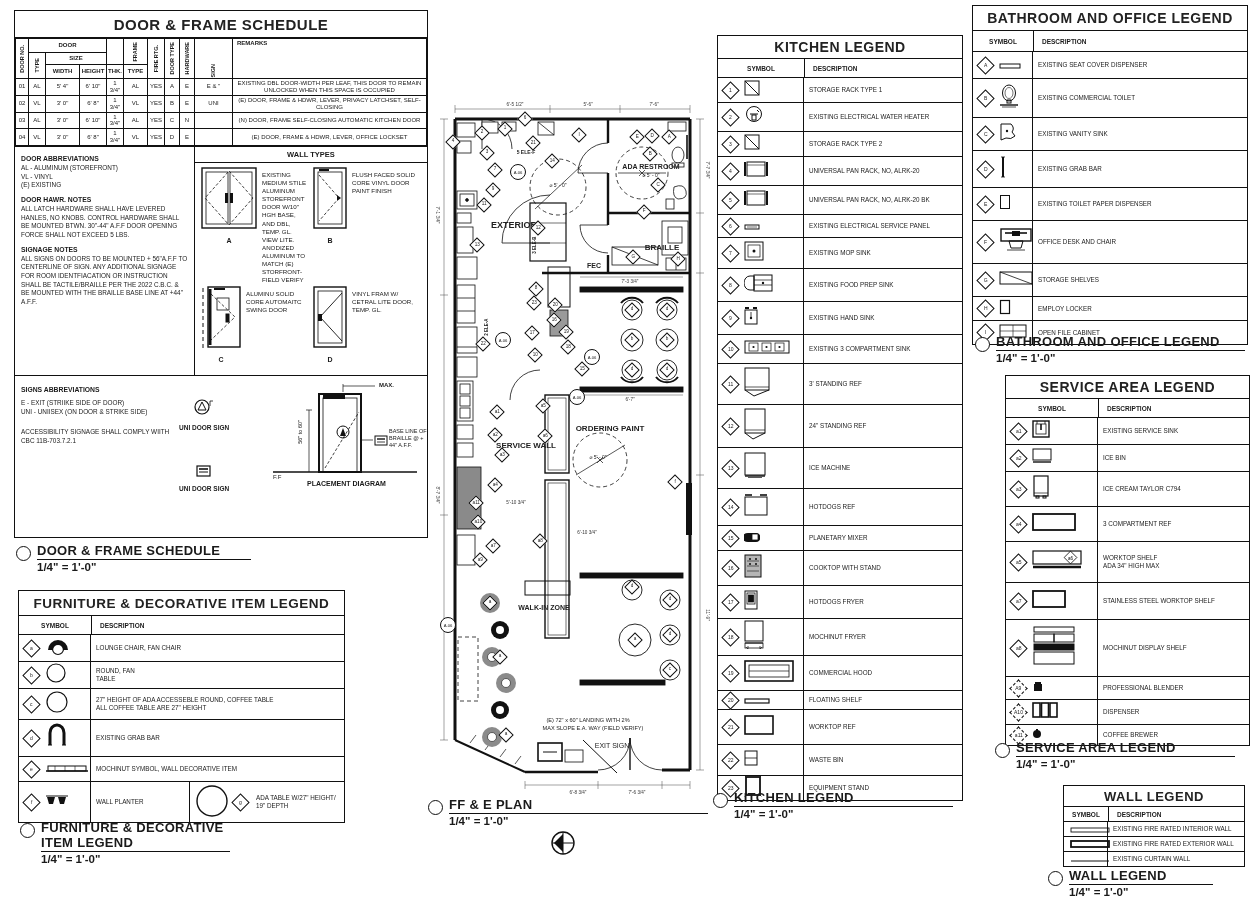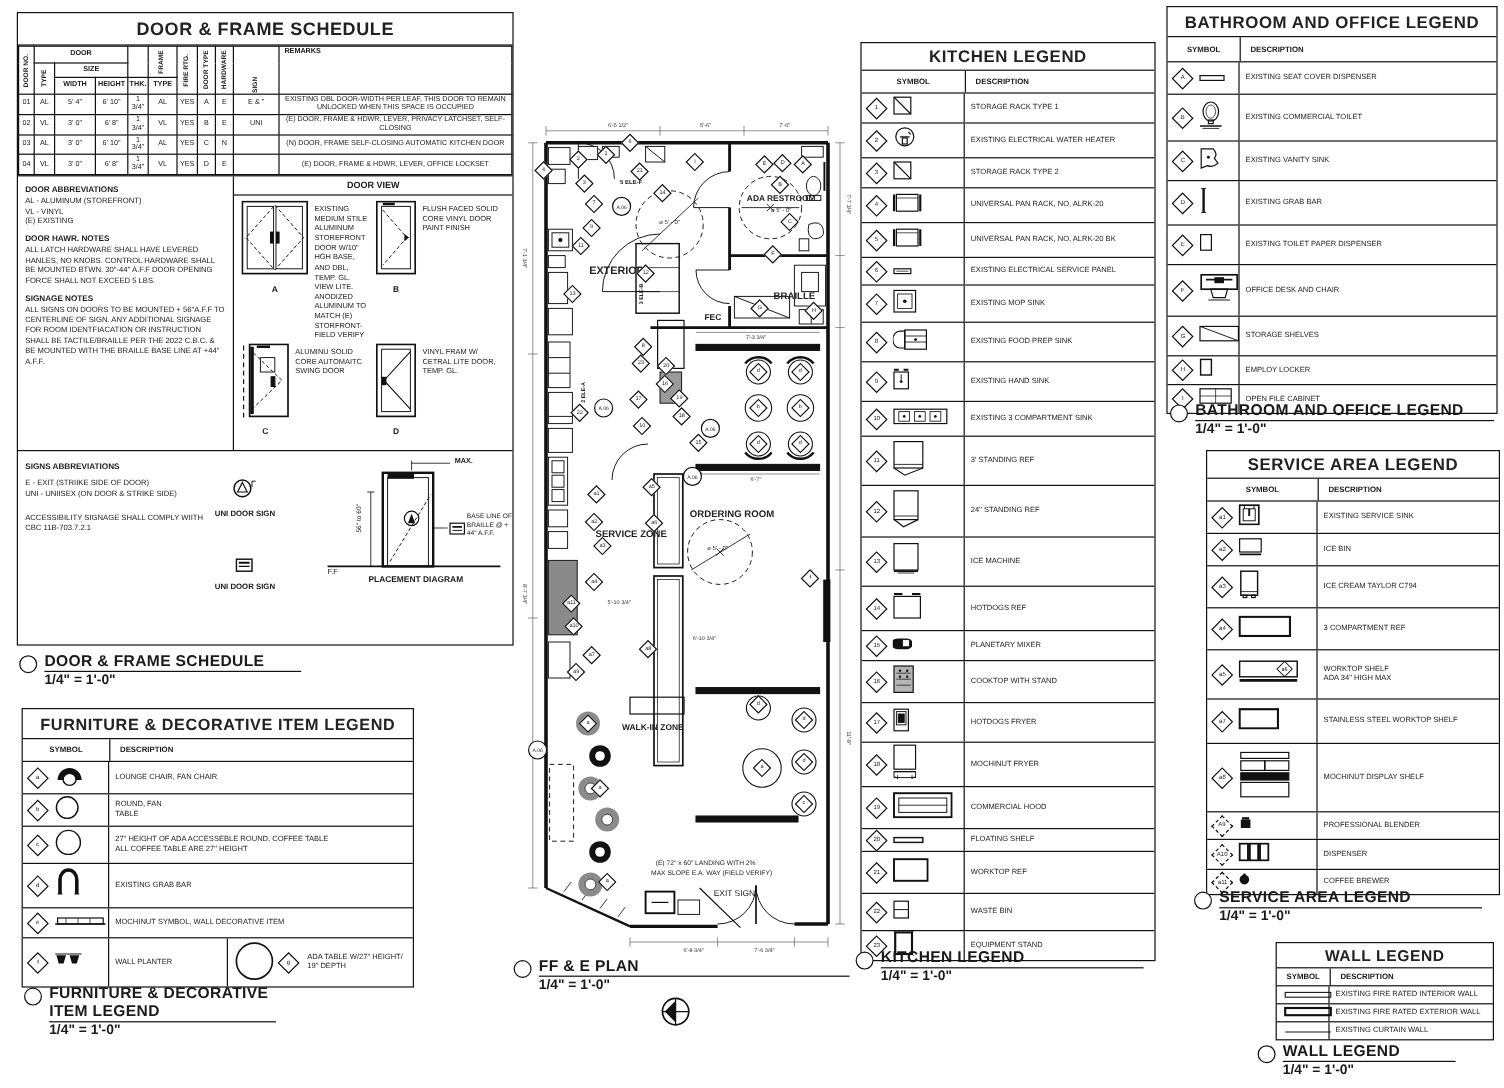--- a/index.html
+++ b/index.html
@@ -174,7 +174,7 @@
         <div class="notep">ALL SIGNS ON DOORS TO BE MOUNTED + 56"A.F.F TO CENTERLINE OF SIGN. ANY ADDITIONAL SIGNAGE FOR ROOM IDENTFIACATION OR INSTRUCTION SHALL BE TACTILE/BRAILLE PER THE 2022 C.B.C. &amp; BE MOUNTED WITH THE BRAILLE BASE LINE AT +44" A.F.F.</div>
       </div>
       <div style="flex:1;display:flex;flex-direction:column;">
-        <div style="border-bottom:1px solid #111;text-align:center;font-size:7.5px;font-weight:bold;padding:3px 0;">DOOR VIEW</div>
+        <div style="border-bottom:1px solid #111;text-align:center;font-size:7.5px;font-weight:bold;padding:3px 0;">WALL TYPES</div>
         <div class="dtgrid" id="door-types-grid">
             <div class="dtitem">
               <div><span><svg width="56" height="64" viewBox="0 0 56 64">

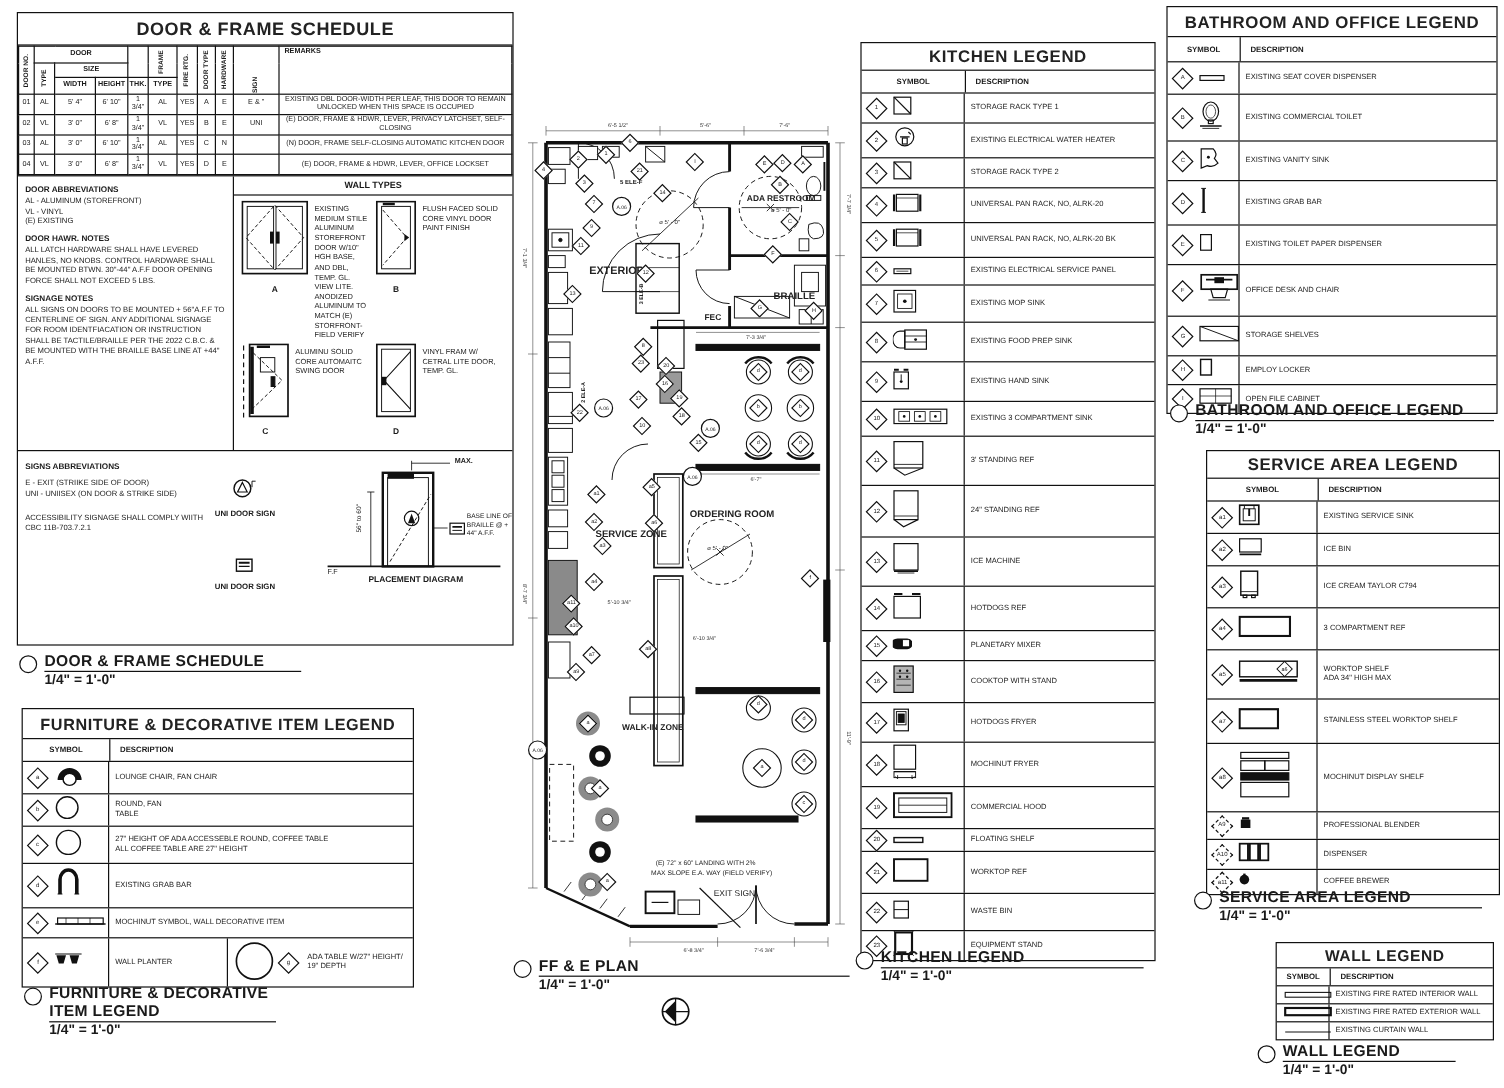--- a/index.html
+++ b/index.html
@@ -555,7 +555,7 @@
         <div class="plabel" style="left: 232px; top: 152px; font-size: 8px;">BRAILLE</div>
         <div class="plabel" style="left: 164px; top: 170px; font-size: 7px;">FEC</div>
         <div class="plabel" style="left: 96px; top: 350px; font-size: 8px;">SERVICE ZONE</div>
-        <div class="plabel" style="left: 180px; top: 333px; font-size: 8px;">ORDERING ROOM</div>
+        <div class="plabel" style="left: 180px; top: 333px; font-size: 8px;">ORDERING PAINT</div>
         <div class="plabel norm" style="left: 168px; top: 362px; font-size: 5px;">⌀ 5' - 0"</div>
         <div class="plabel norm" style="left: 128px; top: 90px; font-size: 5px;">⌀ 5' - 0"</div>
         <div class="plabel" style="left: 114px; top: 512px; font-size: 7px;">WALK-IN ZONE</div>

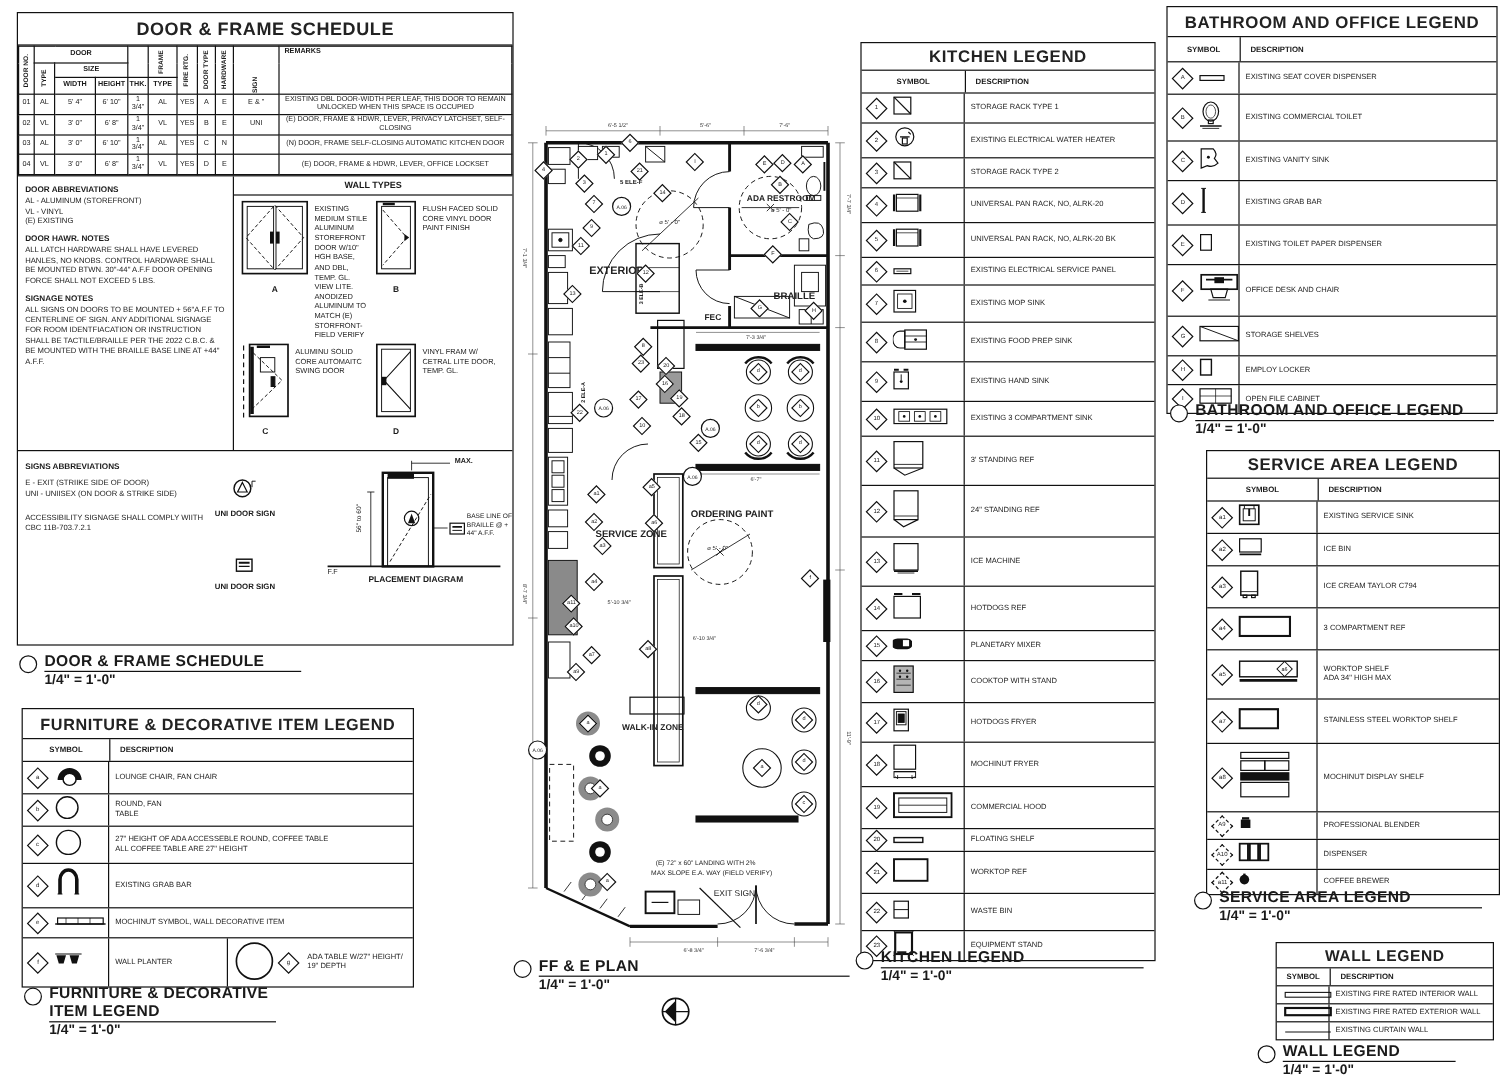--- a/index.html
+++ b/index.html
@@ -554,7 +554,7 @@
         <div class="plabel norm" style="left: 221px; top: 80px; font-size: 5px;">⌀ 5' - 0"</div>
         <div class="plabel" style="left: 232px; top: 152px; font-size: 8px;">BRAILLE</div>
         <div class="plabel" style="left: 164px; top: 170px; font-size: 7px;">FEC</div>
-        <div class="plabel" style="left: 96px; top: 350px; font-size: 8px;">SERVICE ZONE</div>
+        <div class="plabel" style="left: 96px; top: 350px; font-size: 8px;">SERVICE WALL</div>
         <div class="plabel" style="left: 180px; top: 333px; font-size: 8px;">ORDERING PAINT</div>
         <div class="plabel norm" style="left: 168px; top: 362px; font-size: 5px;">⌀ 5' - 0"</div>
         <div class="plabel norm" style="left: 128px; top: 90px; font-size: 5px;">⌀ 5' - 0"</div>

